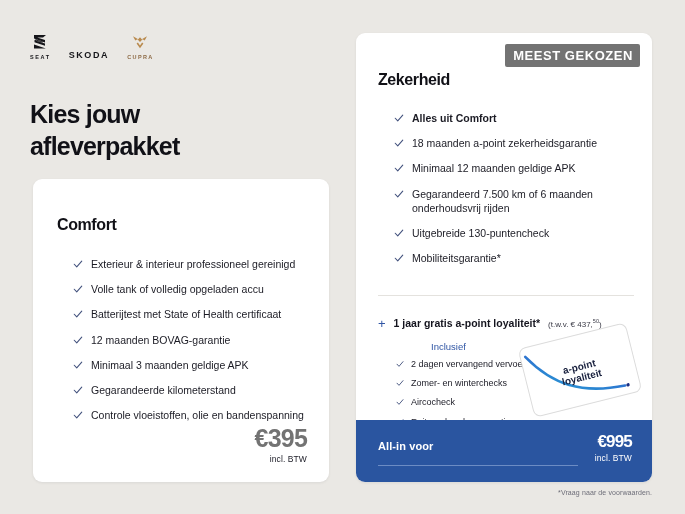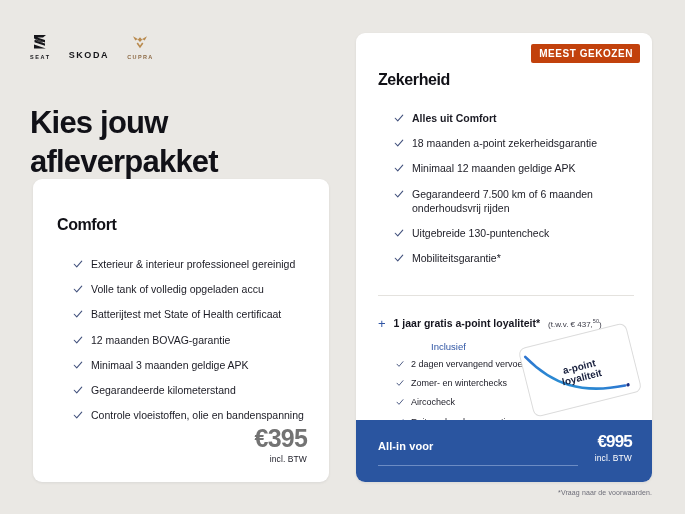--- a/index.html
+++ b/index.html
@@ -46,8 +46,8 @@
   
   .badge{
     position:absolute;right:12px;top:11px;
-    background:#c2410c;color:#ffffff;
-    font-size:10px;font-weight:700;letter-spacing:.55px;
+    background:#737373;color:#ffffff;
+    font-size:13px;font-weight:700;letter-spacing:.55px;
     padding:4px 7px 4px 8px;border-radius:2px;white-space:nowrap;
   }
 

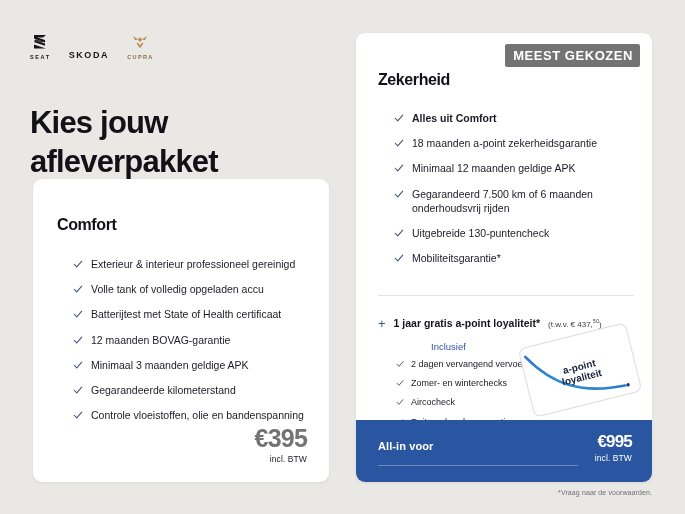--- a/index.html
+++ b/index.html
@@ -25,7 +25,7 @@
   
   .headline{
     position:absolute;left:30px;top:82px;
-    font-size:31px;line-height:1.27;font-weight:700;
+    font-size:25px;line-height:1.27;font-weight:700;
     letter-spacing:-0.8px;color:#111117;
   }
 

